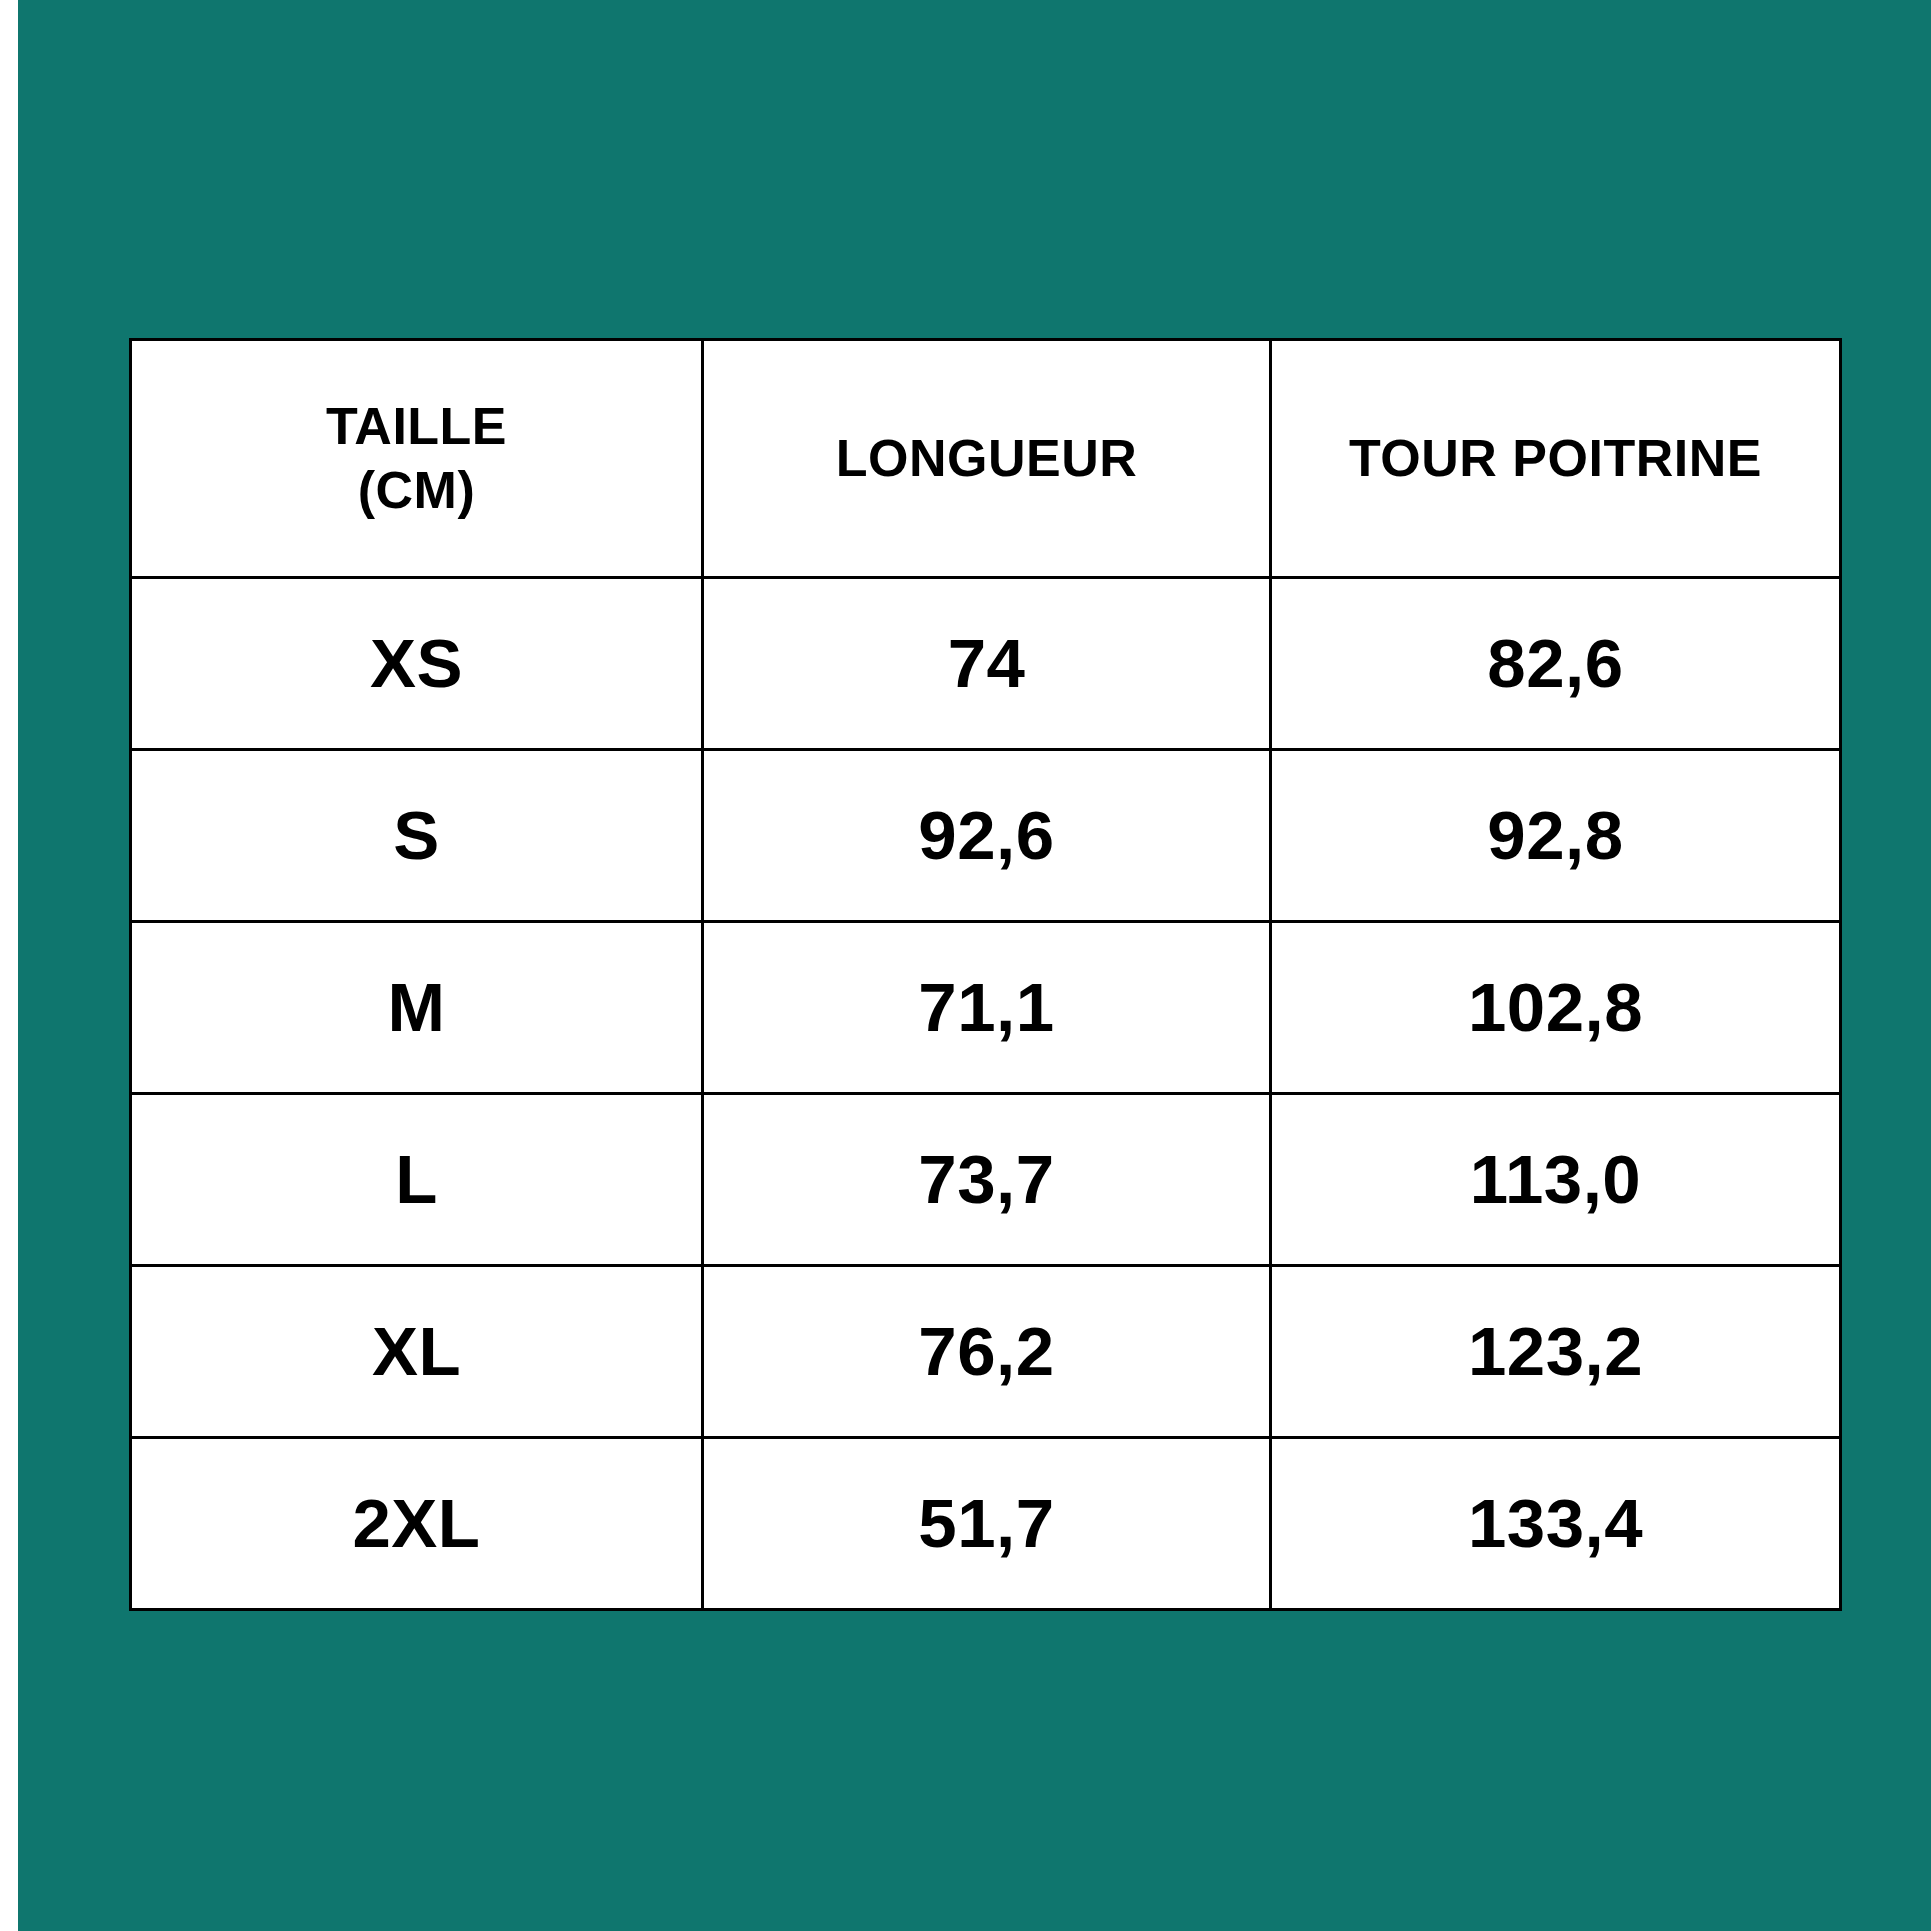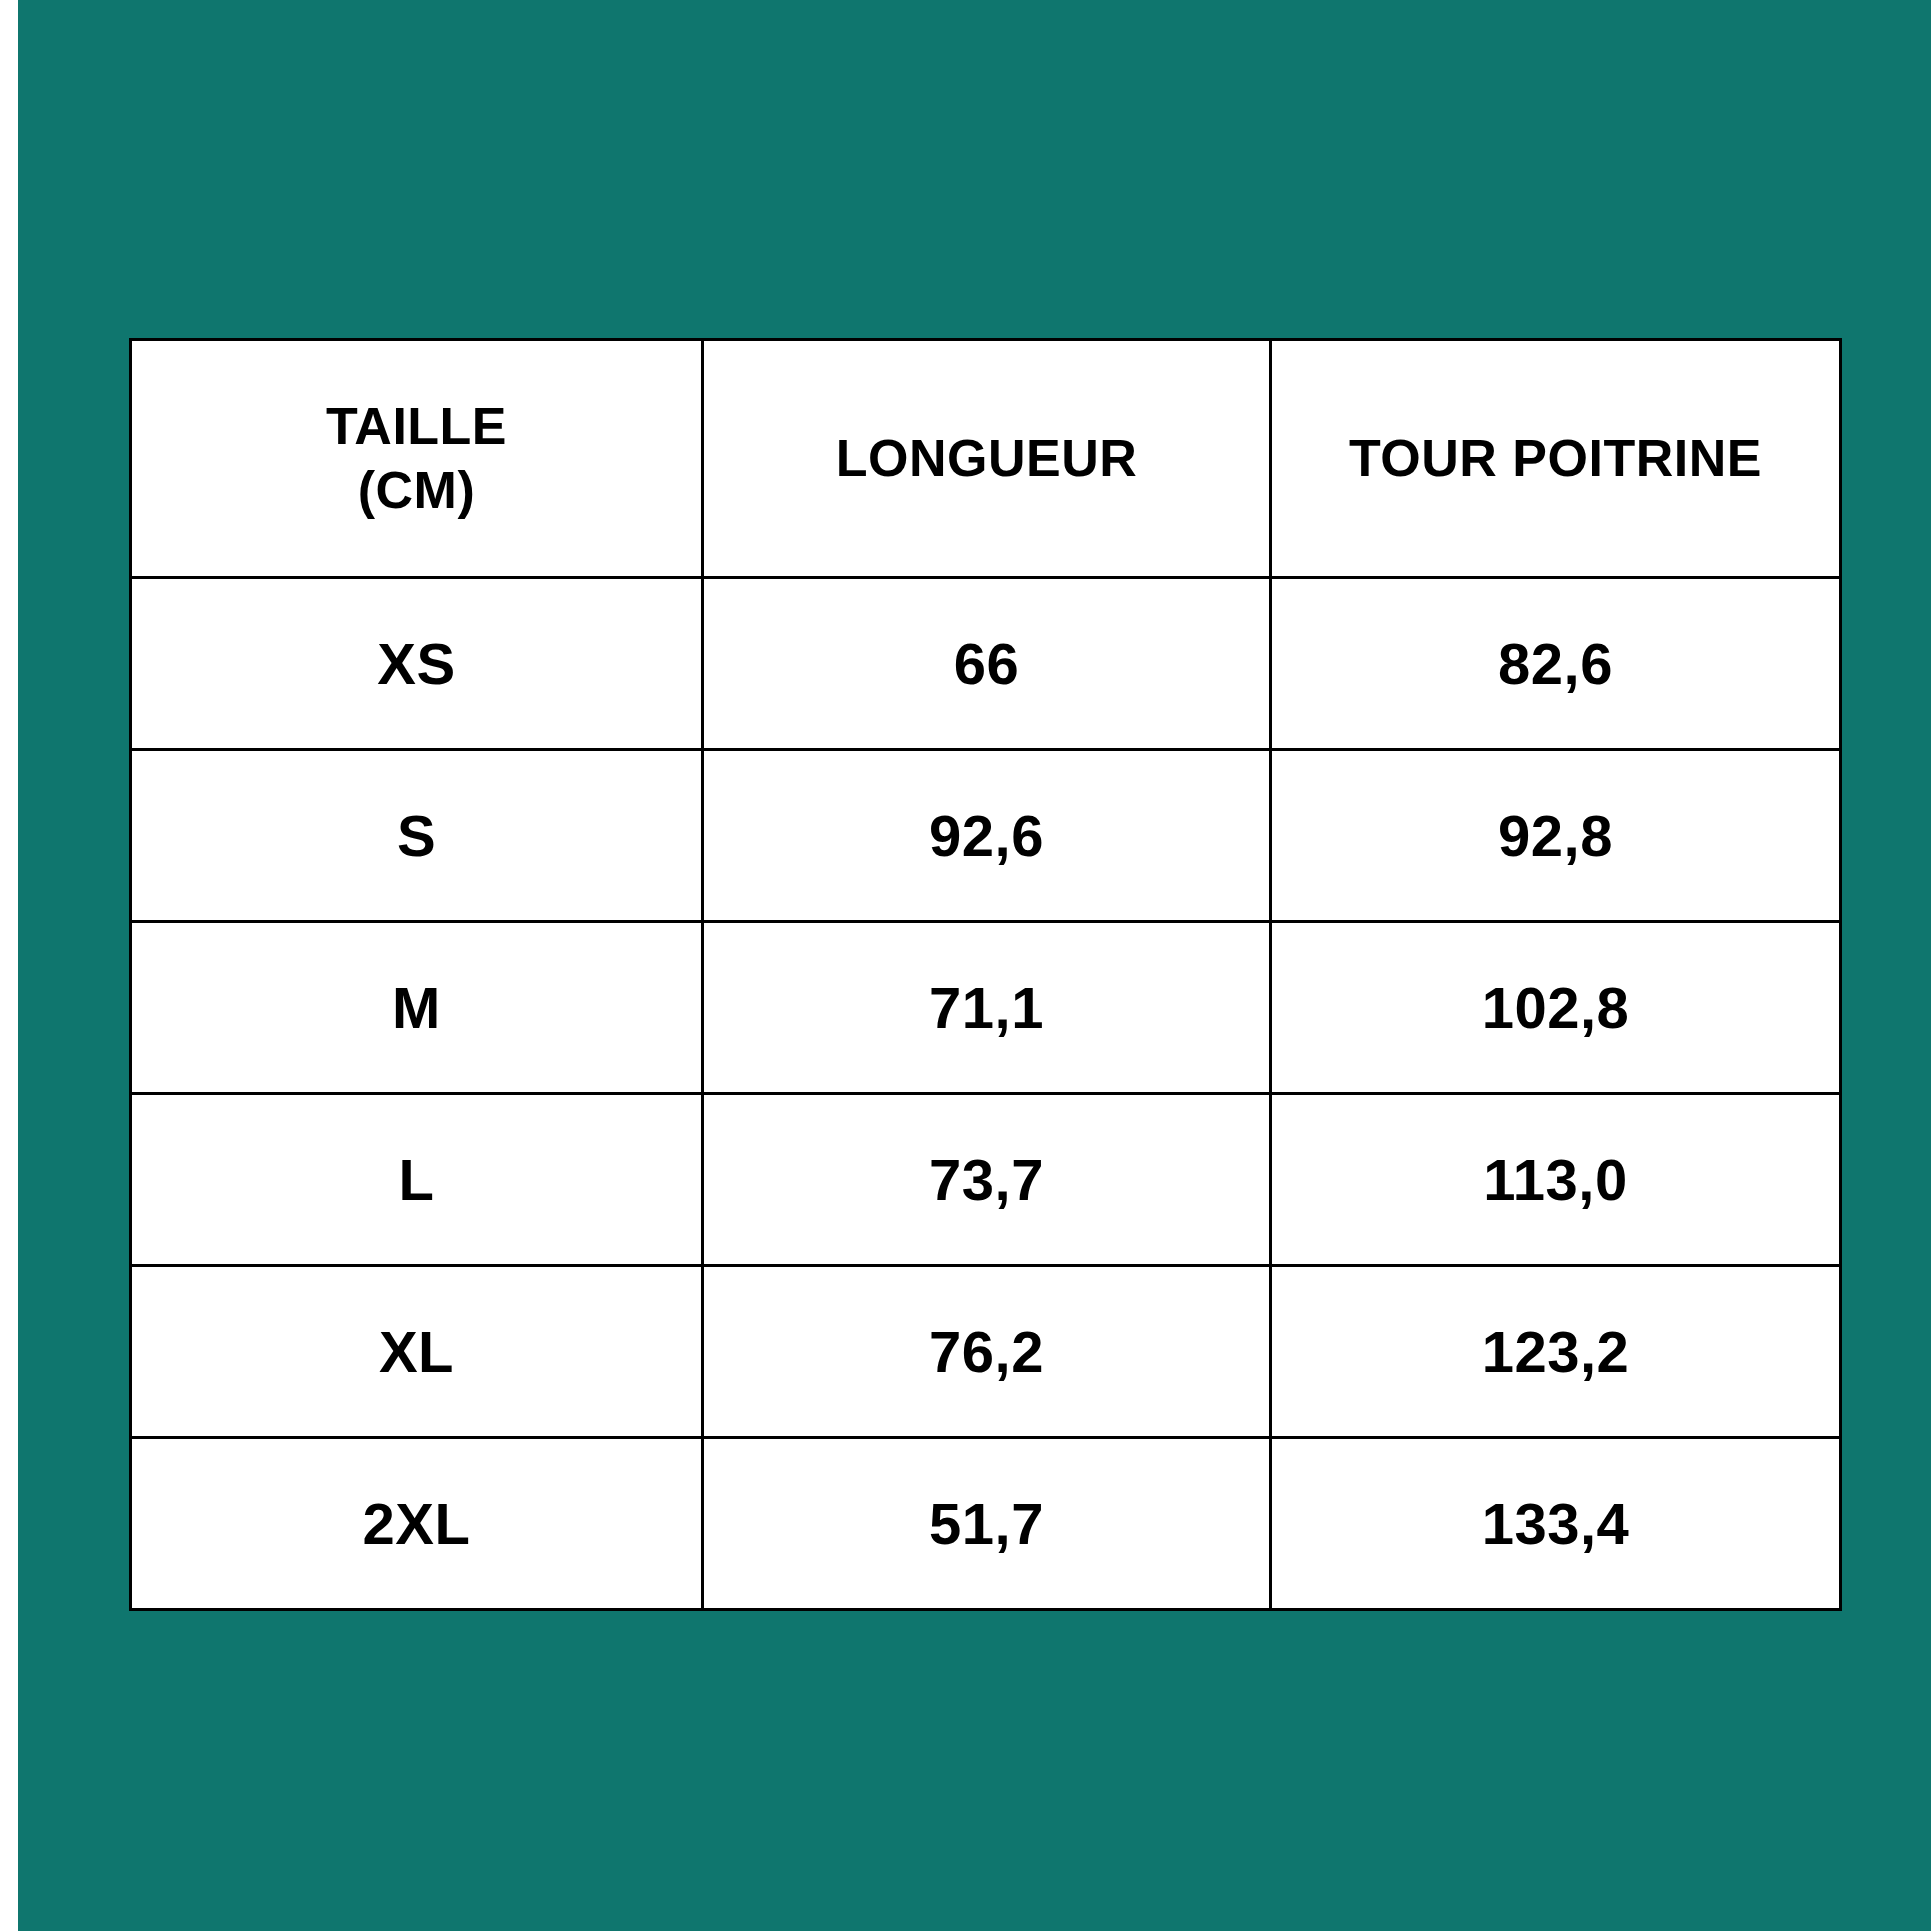--- a/index.html
+++ b/index.html
@@ -66,7 +66,7 @@
 
   table.size-table tbody td {
     height: 169px;
-    font-size: 58px;
+    font-size: 69px;
     letter-spacing: 0.5px;
     margin-left: 25px;
   }

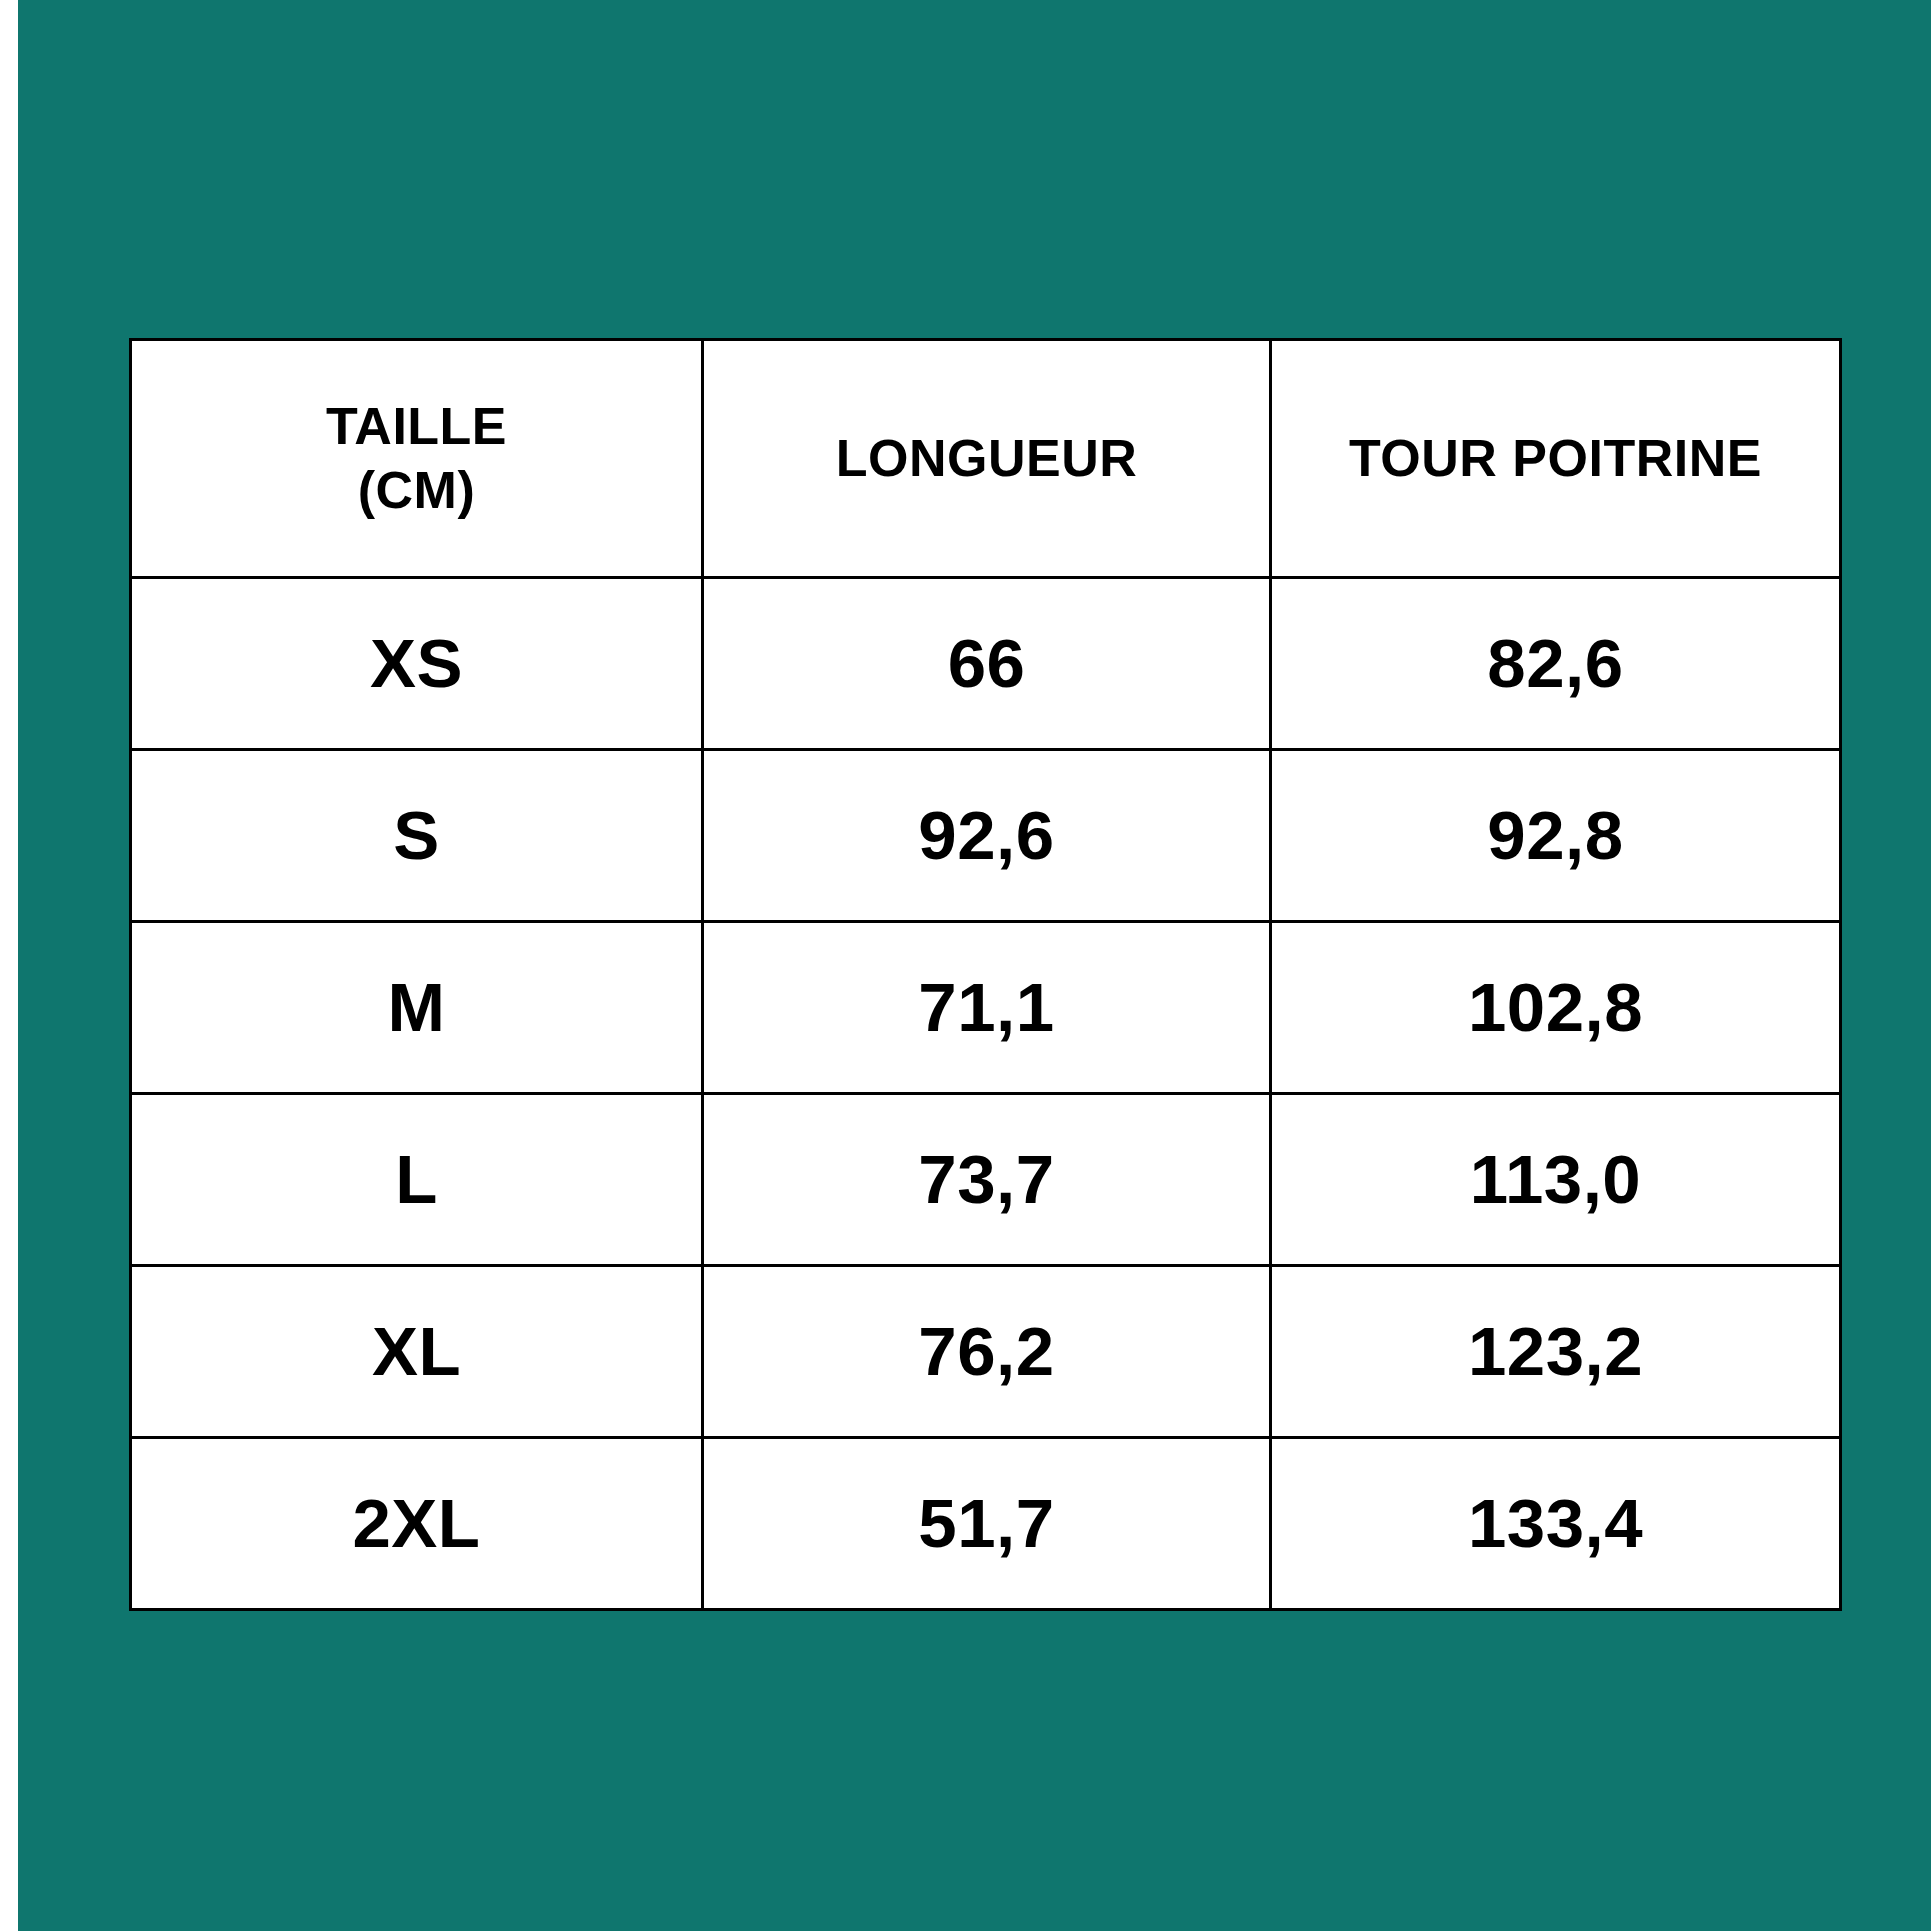--- a/index.html
+++ b/index.html
@@ -99,7 +99,7 @@
       <tbody>
         <tr>
           <td>XS</td>
-          <td>66</td>
+          <td>74</td>
           <td>82,6</td>
         </tr>
         <tr>

